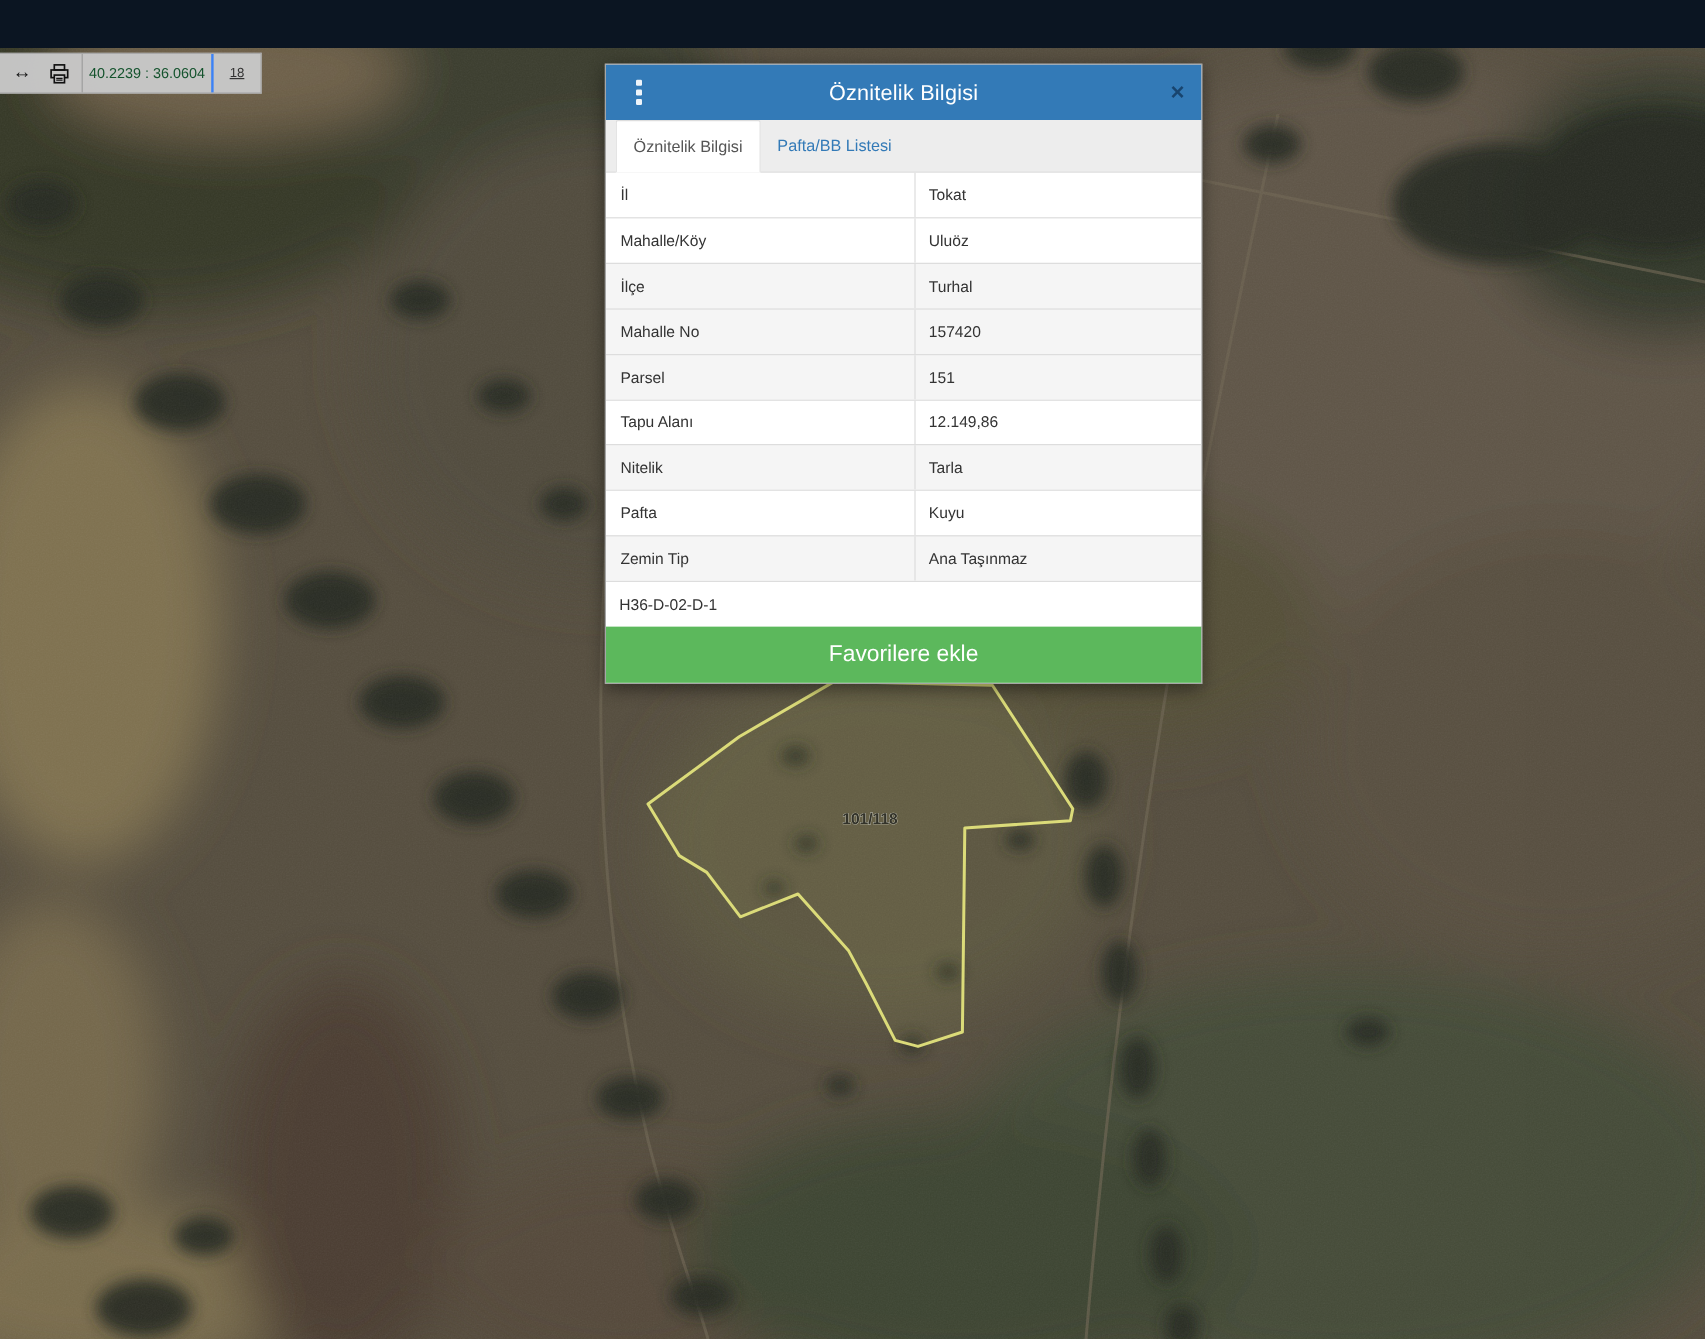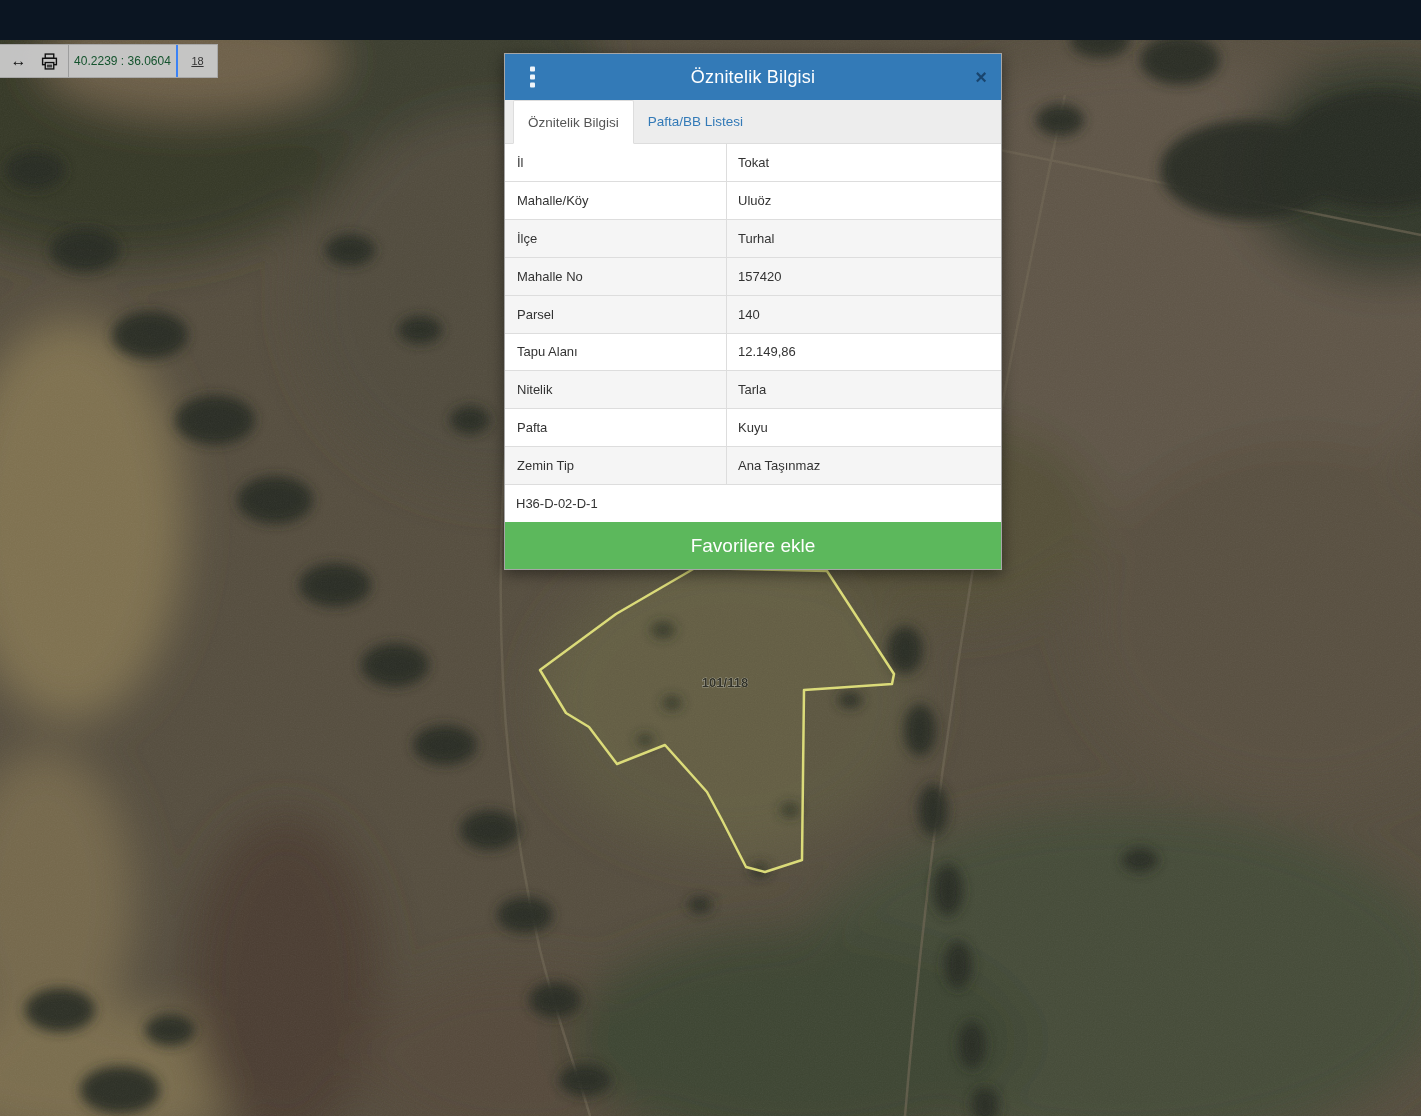--- a/index.html
+++ b/index.html
@@ -51,7 +51,7 @@
           background:#fff; font-size:13px; color:#333; }
   .trow:first-child { border-top:none; }
   .trow.alt { background:#f5f5f5; }
-  .tcell-label { width:222px; display:flex; align-items:center; padding:0 12px;
+  .tcell-label { width:258px; display:flex; align-items:center; padding:0 12px;
                  border-right:1px solid #ddd; }
   .tcell-value { flex:1; display:flex; align-items:center; padding:0 11px; }
 

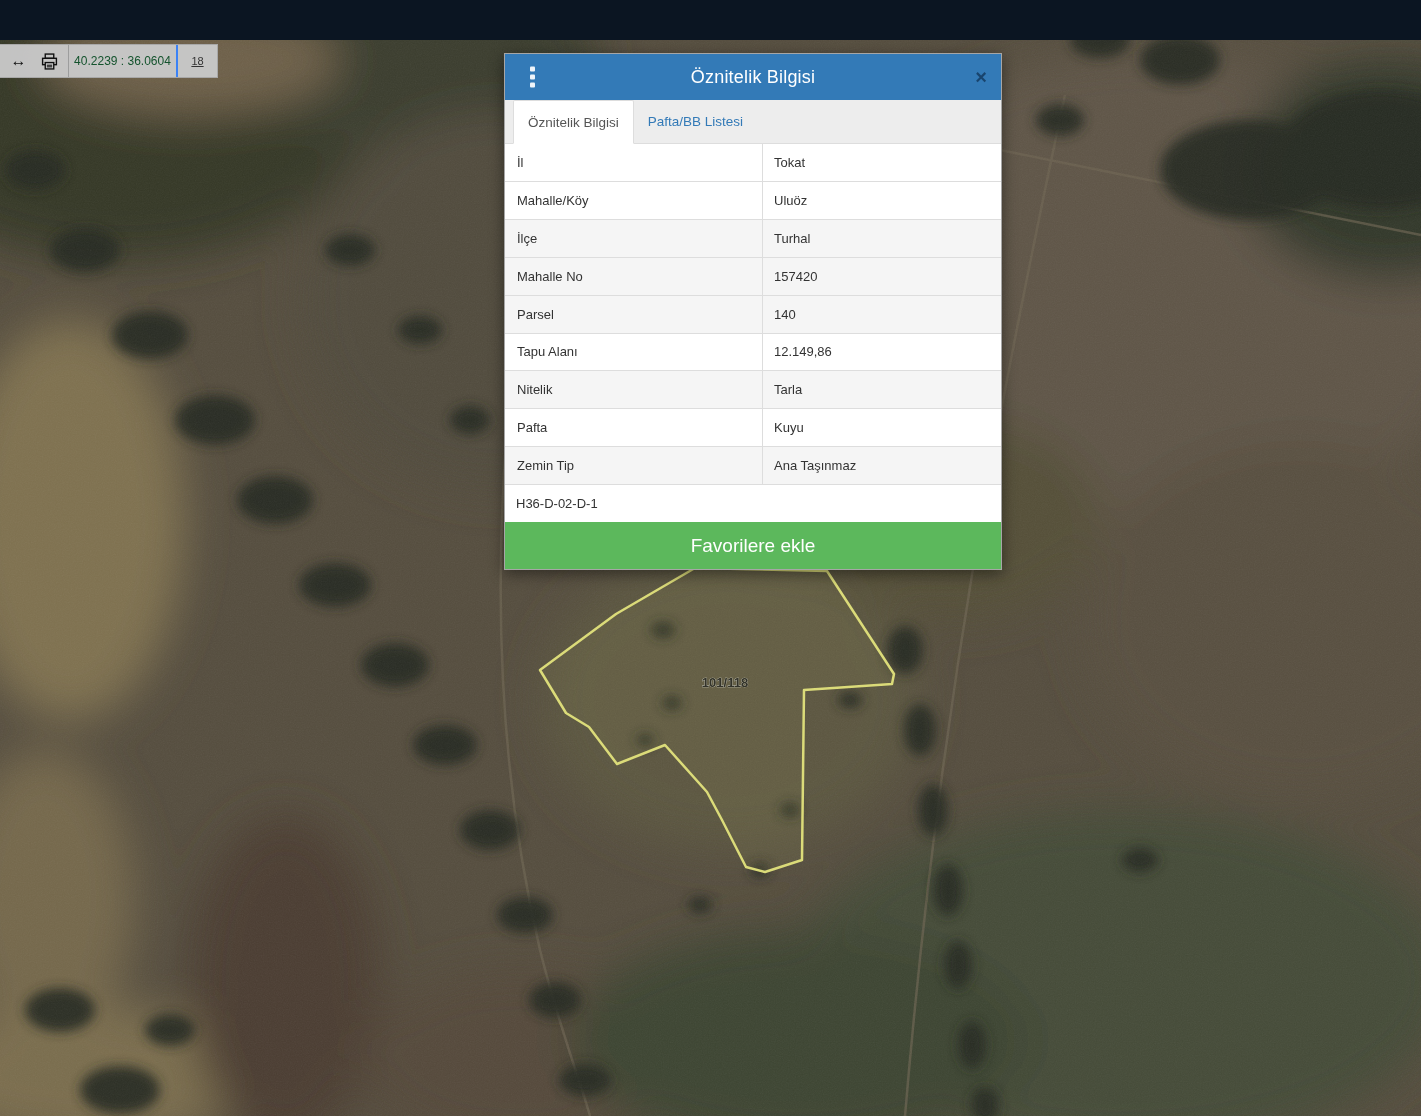--- a/index.html
+++ b/index.html
@@ -205,7 +205,7 @@
         </div>
         <div class="trow alt">
           <div class="tcell-label">Parsel</div>
-          <div class="tcell-value">140</div>
+          <div class="tcell-value">151</div>
         </div>
         <div class="trow">
           <div class="tcell-label">Tapu Alanı</div>

